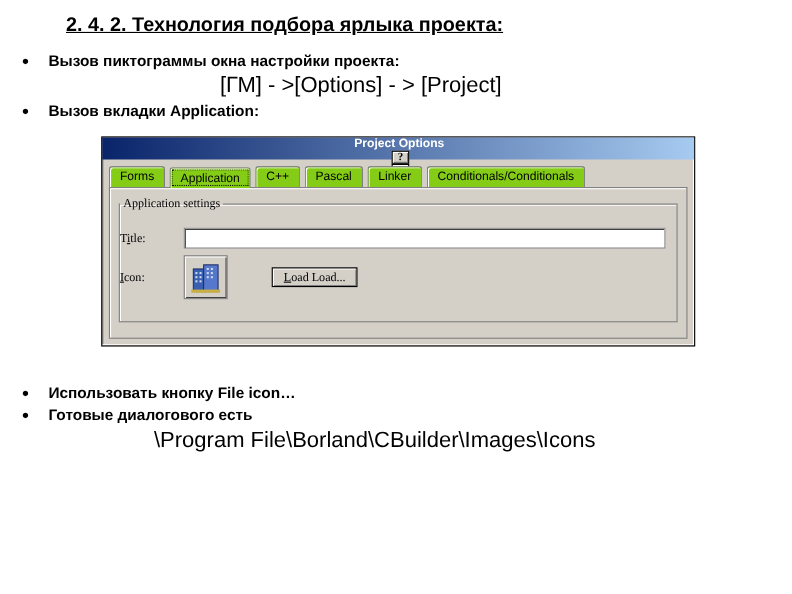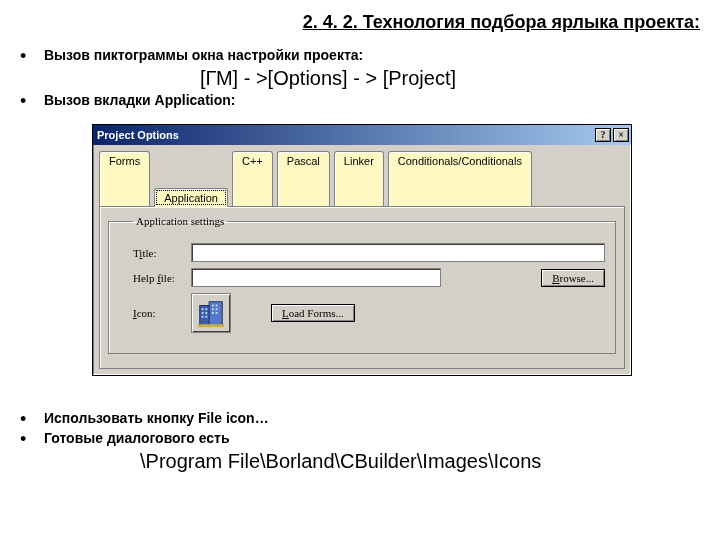--- a/index.html
+++ b/index.html
@@ -15,7 +15,7 @@
   .heading {
     font-weight: bold;
     text-decoration: underline;
-    text-align: right;
+    text-align: left;
     font-size: 18px;
     margin: 0 0 14px 40px;
   }

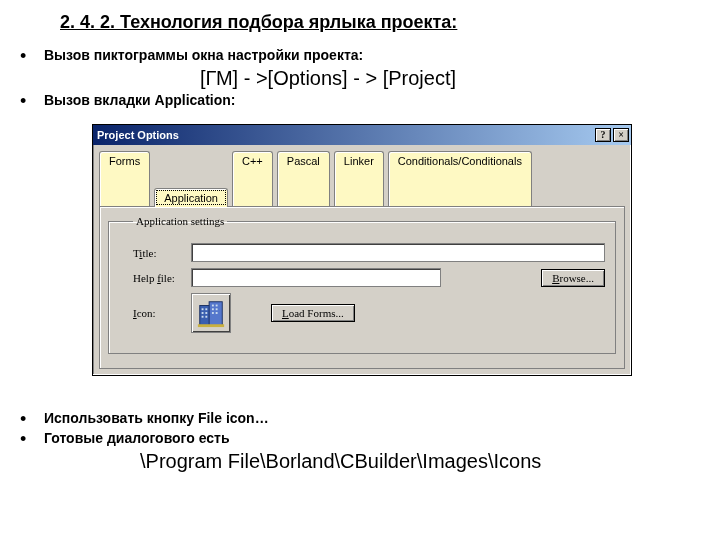--- a/index.html
+++ b/index.html
@@ -41,6 +41,7 @@
     display: flex;
     align-items: center;
     padding: 0 2px 0 4px;
+    flex-direction: column;
   }
   .titlebar-text { flex: 1; }
   .win-btn {

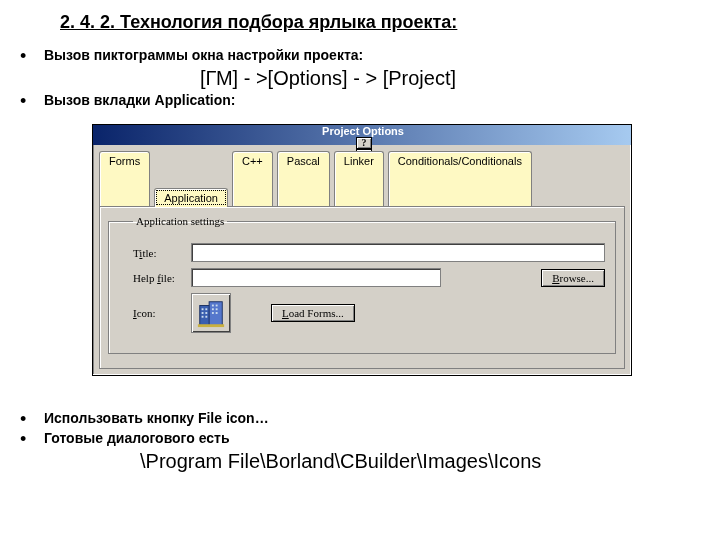--- a/index.html
+++ b/index.html
@@ -62,7 +62,7 @@
   }
   .tab {
     padding: 3px 9px;
-    background: #fef9c3;
+    background: #84cc16;
     border: 1px solid #808080;
     border-bottom: none;
     border-radius: 3px 3px 0 0;

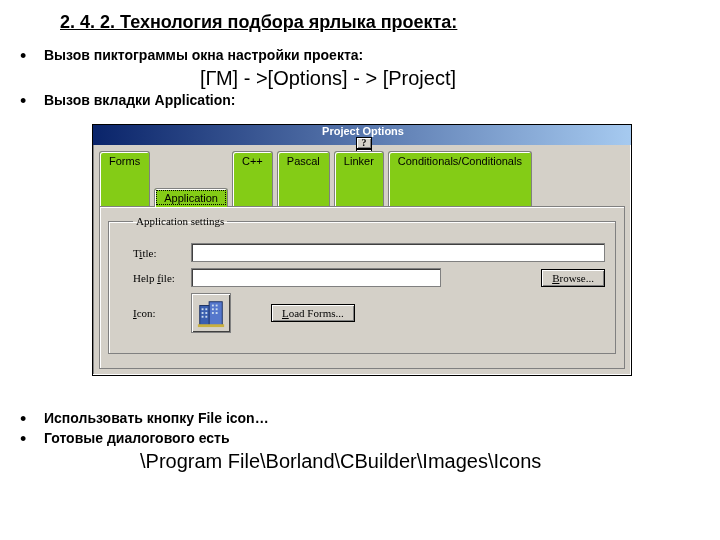--- a/index.html
+++ b/index.html
@@ -76,7 +76,6 @@
     outline-offset: -3px;
     top: 1px;
     z-index: 2;
-    margin-top: 36px;
   }
   .pane {
     margin: 0 6px 6px 6px;

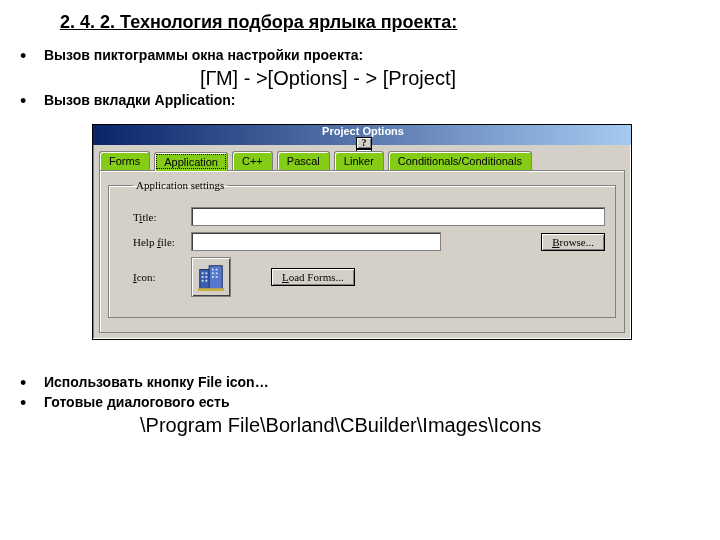--- a/index.html
+++ b/index.html
@@ -87,7 +87,7 @@
   fieldset.group {
     border: 1px solid #808080;
     box-shadow: inset 1px 1px #fff;
-    padding: 10px 10px 14px 24px;
+    padding: 10px 10px 14px 0;
     margin: 0;
   }
   legend.group-lg {

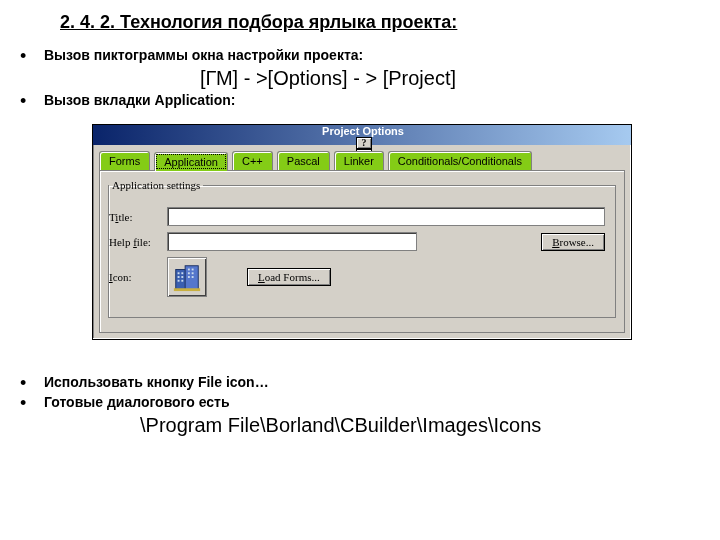--- a/index.html
+++ b/index.html
@@ -170,12 +170,6 @@
           <input class="textfield" value="" style="">
         </div>
 
-        <div class="frow">
-          <div class="flabel"><span>Help </span><span class="u">f</span><span>ile:</span></div>
-          <input class="textfield short" value="" style="">
-          <div class="spacer"></div>
-          <button class="dlg-btn"><span></span><span class="u">B</span><span>rowse...</span></button>
-        </div>
 
         <div class="frow">
           <div class="flabel"><span></span><span class="u">I</span><span>con:</span></div>

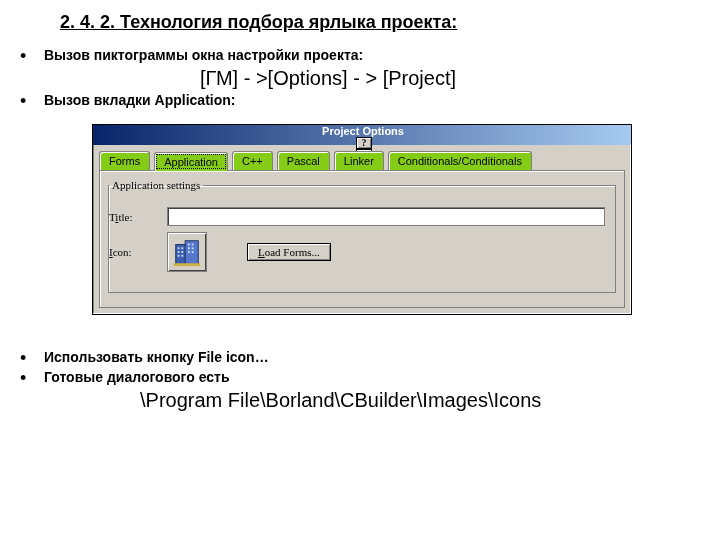--- a/index.html
+++ b/index.html
@@ -193,7 +193,7 @@
             </svg>
           </div>
           <div style="width:24px"></div>
-          <button class="dlg-btn"><span></span><span class="u">L</span><span>oad Forms...</span></button>
+          <button class="dlg-btn"><span></span><span class="u">L</span><span>oad Load...</span></button>
         </div>
 
       </fieldset>

